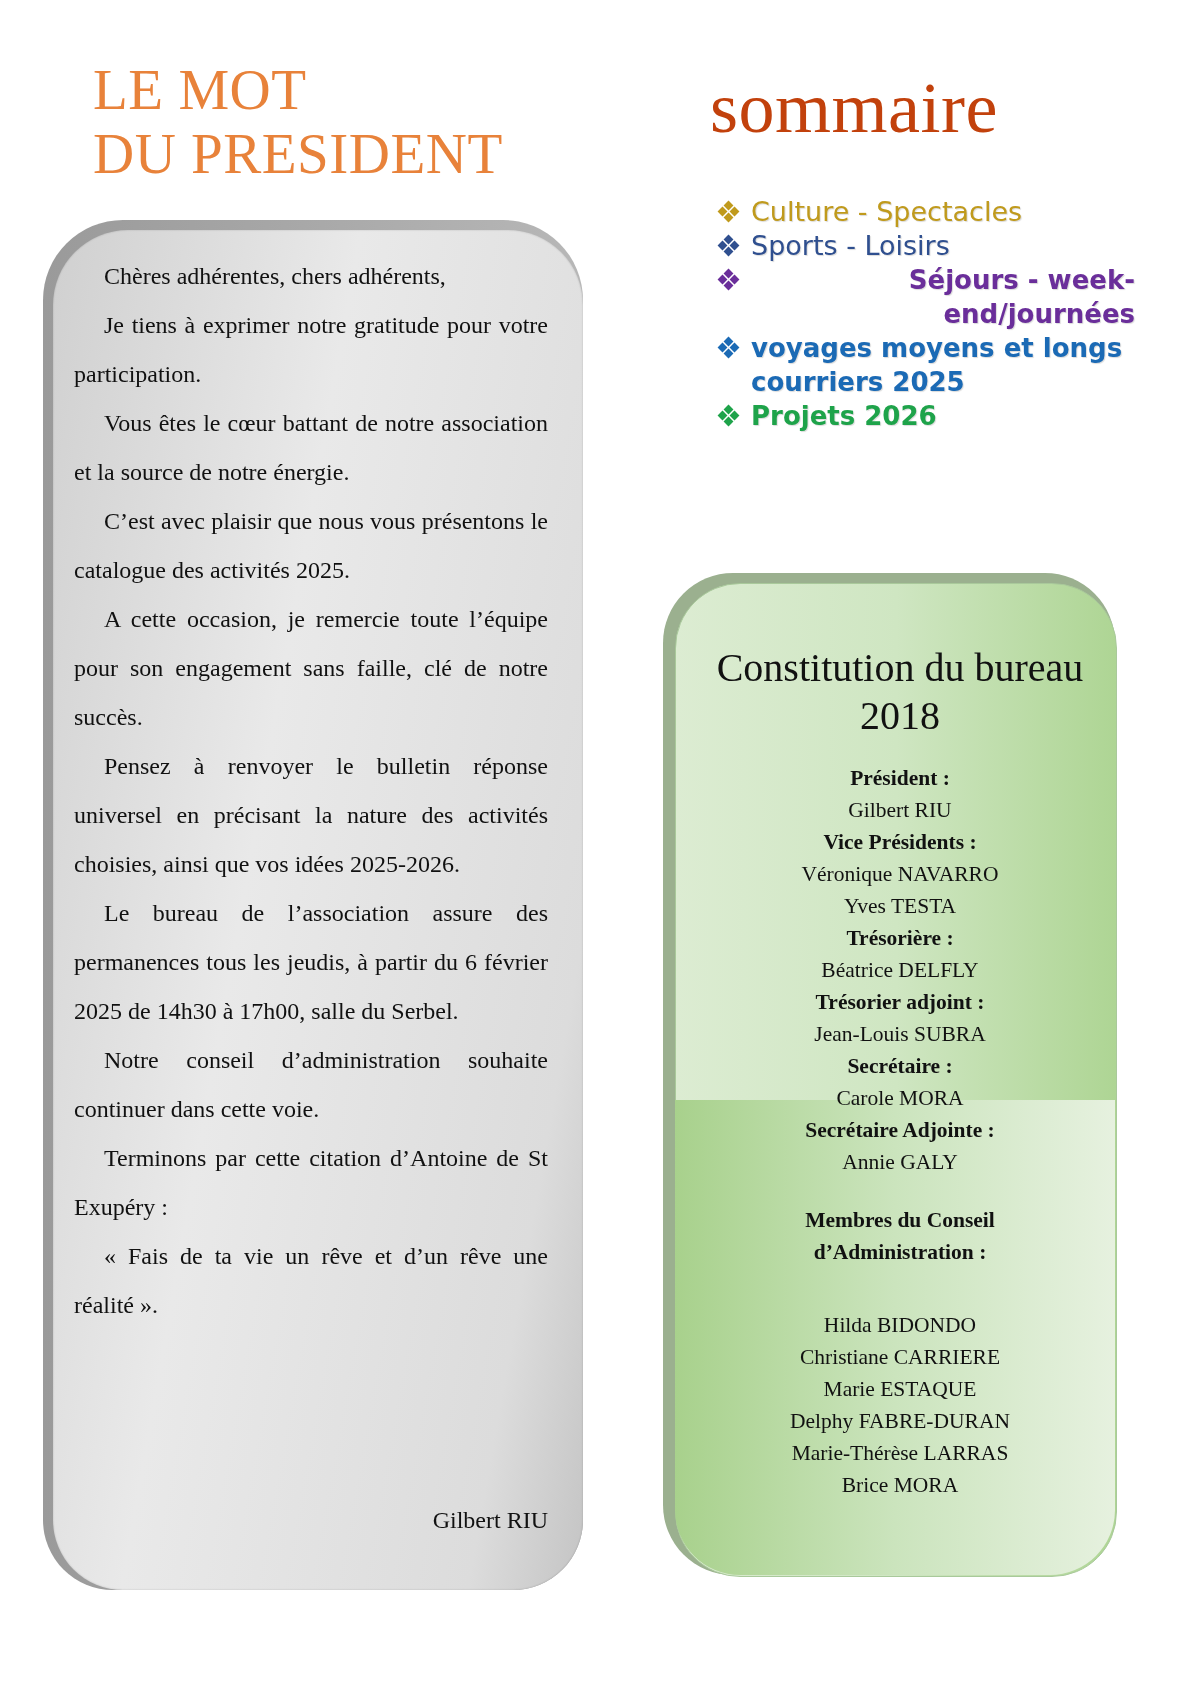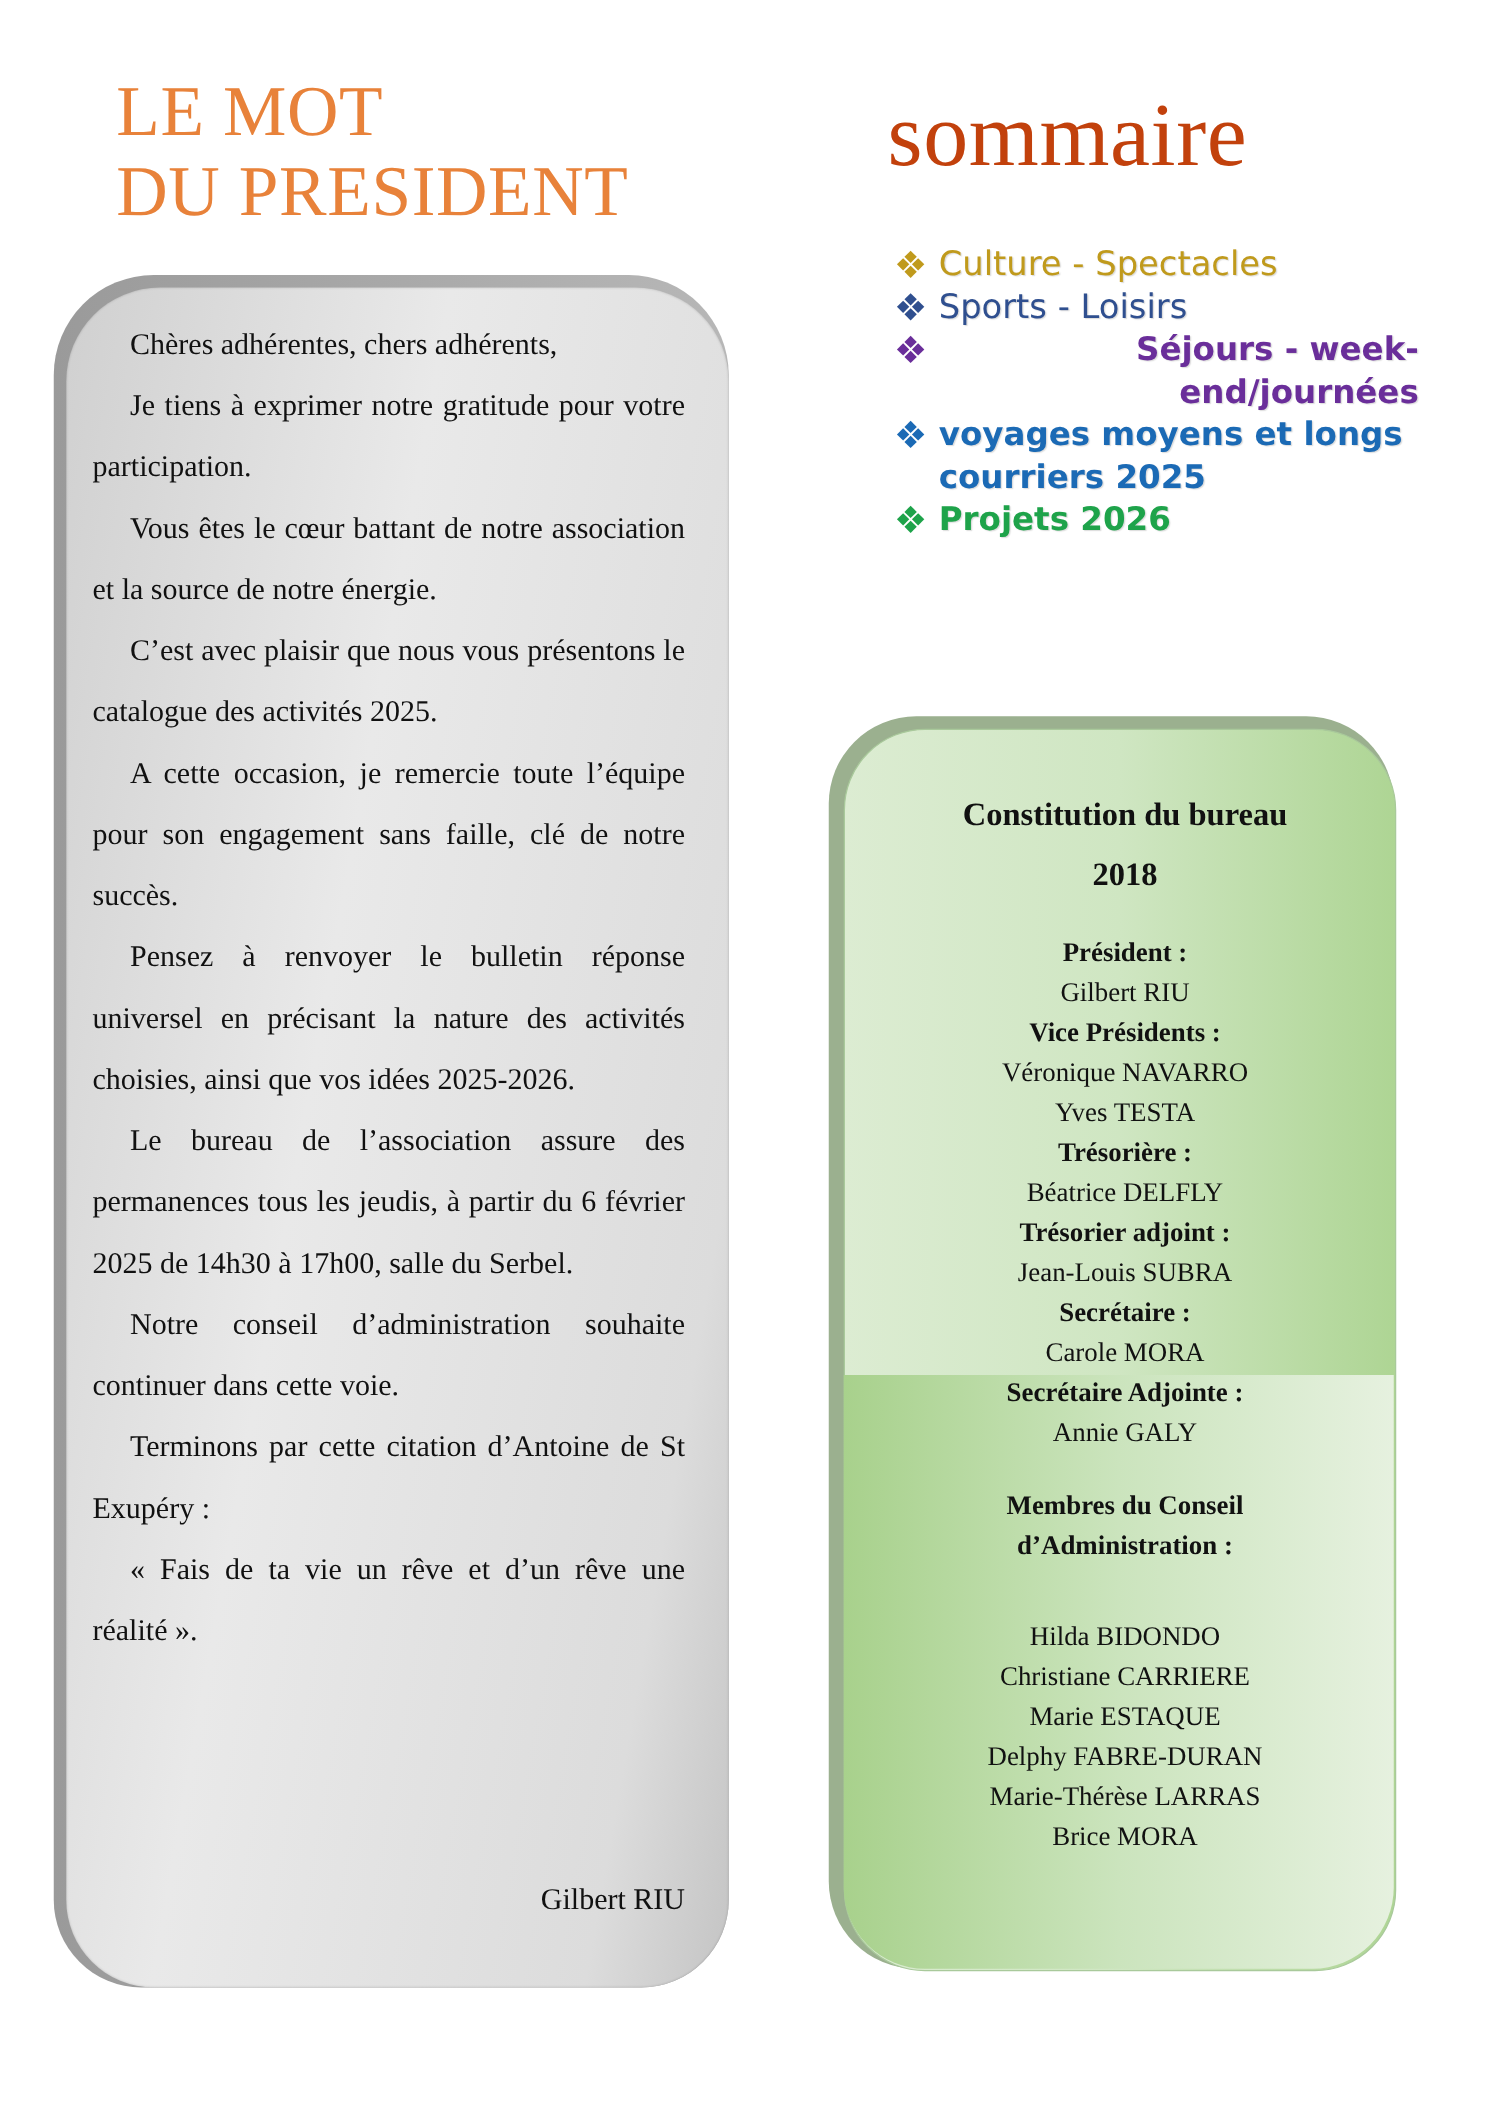--- a/index.html
+++ b/index.html
@@ -34,7 +34,7 @@
   .panel-green-bottom { position:absolute; left:675px; top:1100px; width:440px; height:475px; border-radius:0 0 65px 65px;
     background:linear-gradient(90deg,#a8d18c 0%,#cbe4bd 50%,#e6f1df 100%); }
   .bureau { position:absolute; left:680px; top:628px; width:440px; text-align:center; font-family:"Liberation Serif", serif; color:#111; }
-  .bureau h2 { margin:0; font-size:26px; line-height:48px; font-weight:bold; }
+  .bureau h2 { margin:16px; font-size:40px; line-height:48px; font-weight:normal; }
   .bureau .roles { margin-top:22px; font-size:21.5px; line-height:32px; }
   .bureau .role-label { font-weight:bold; }
   .bureau .members-title { margin-top:26px; font-weight:bold; font-size:21.5px; line-height:32px; }

